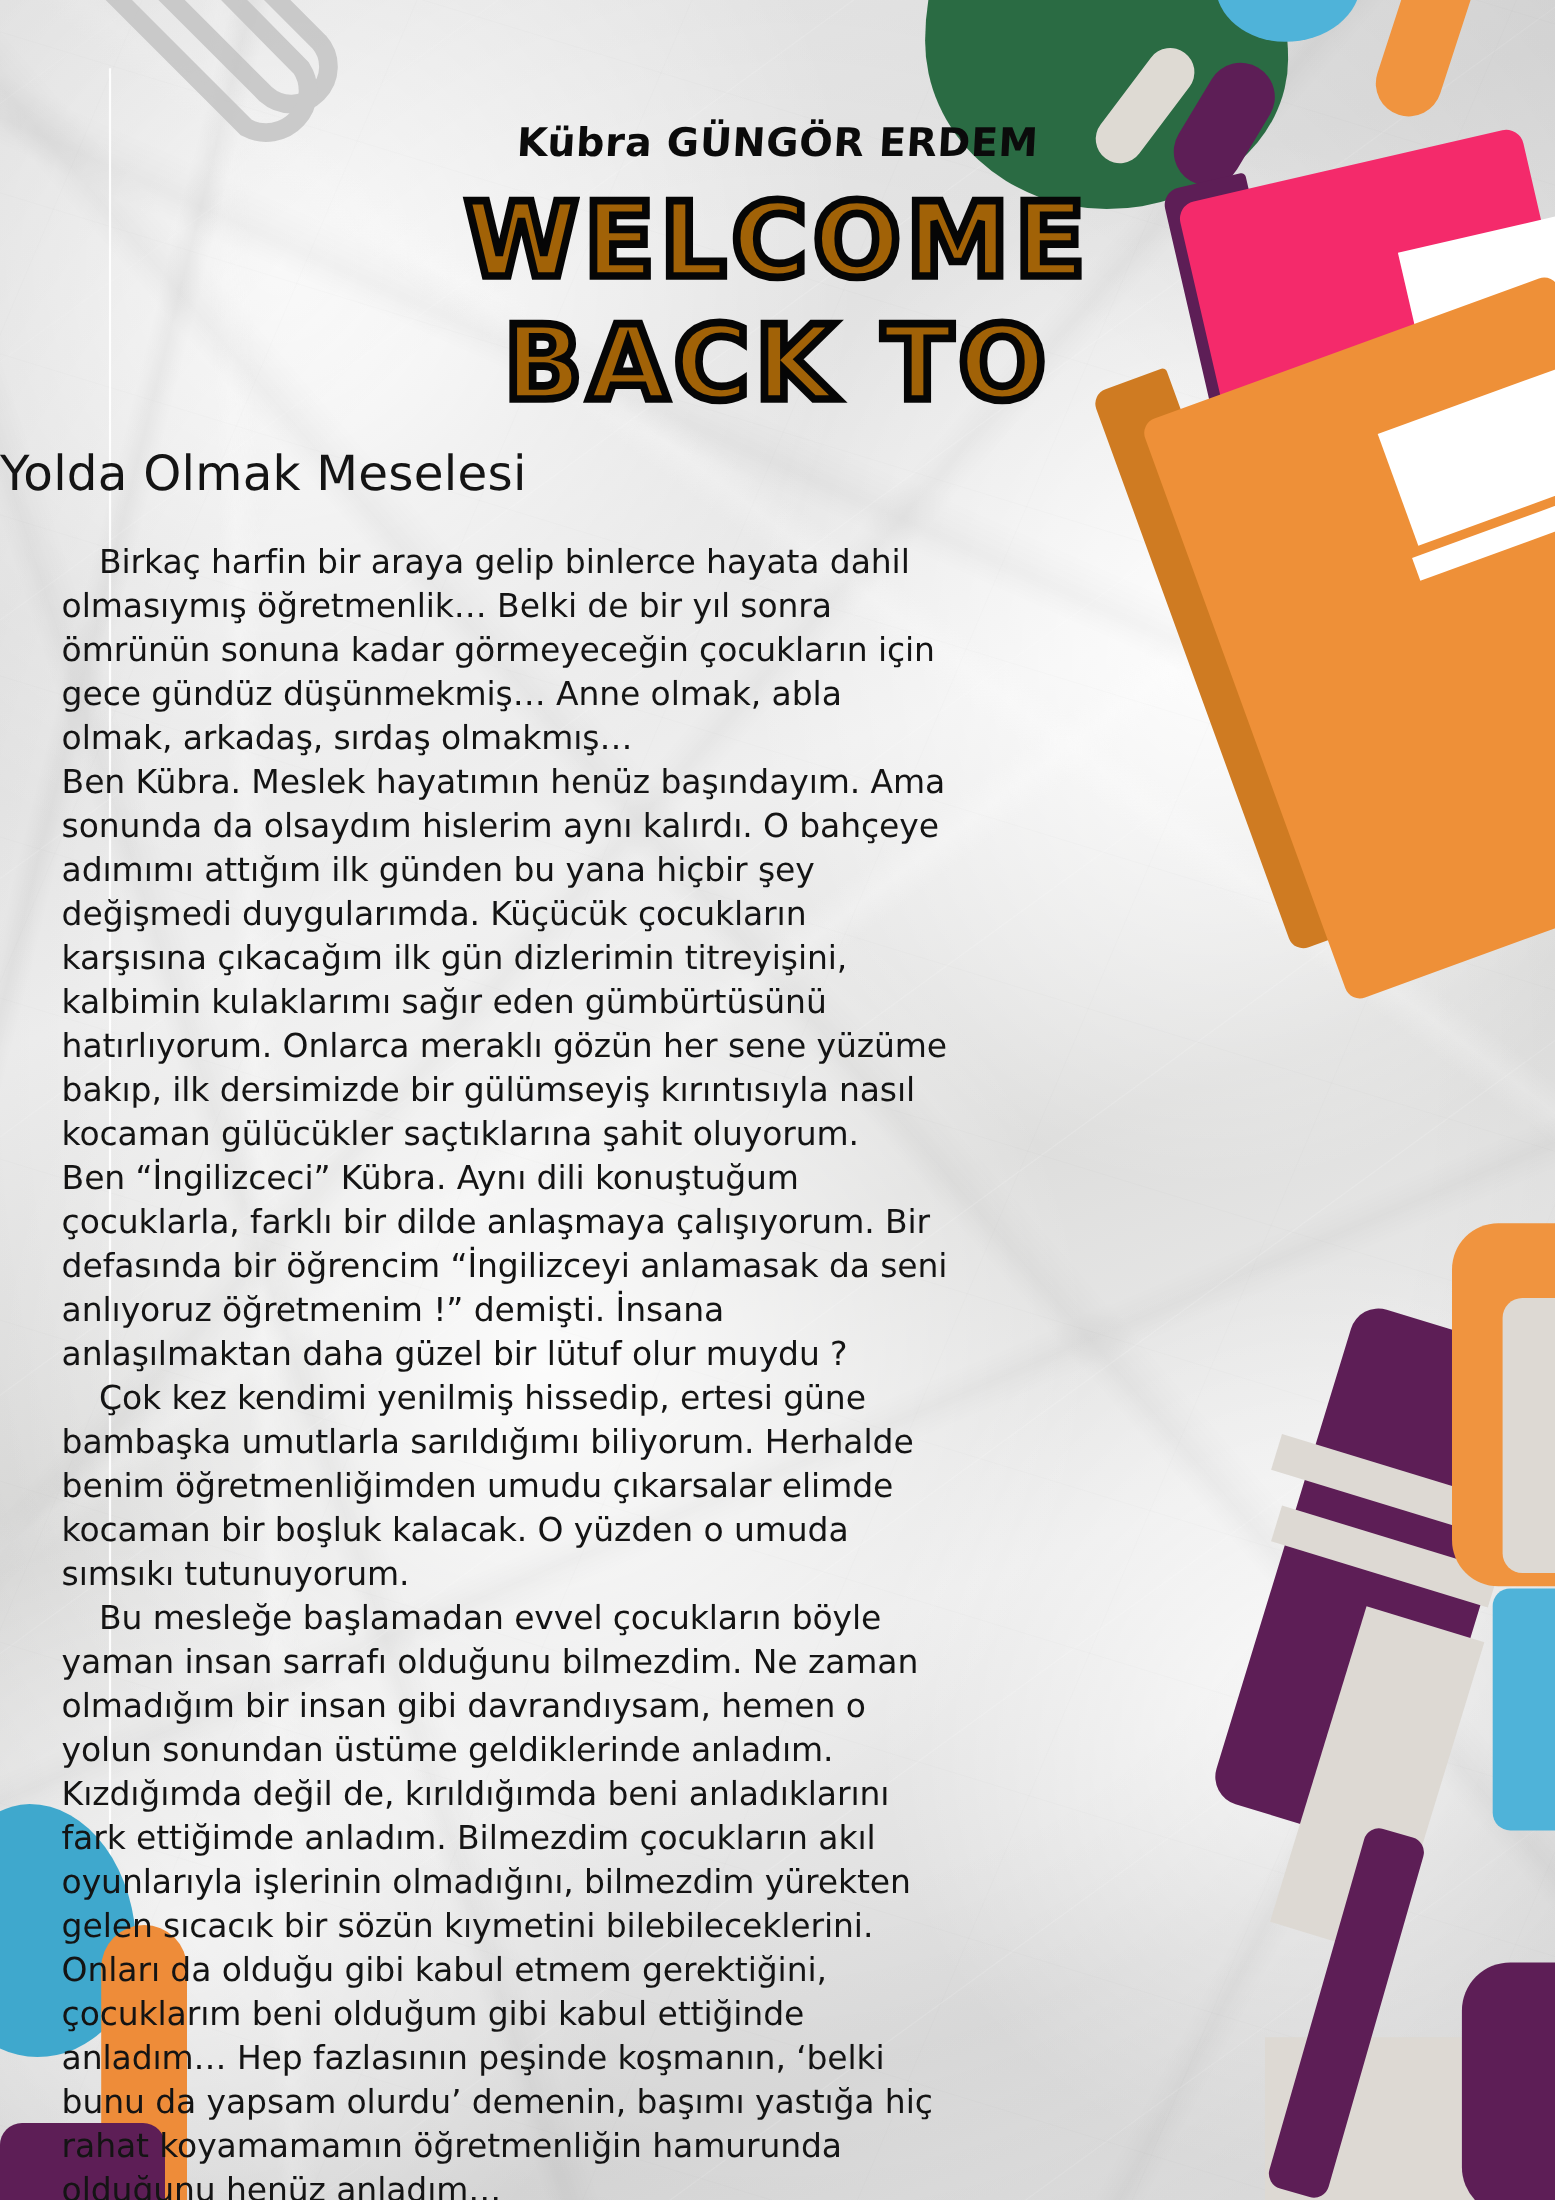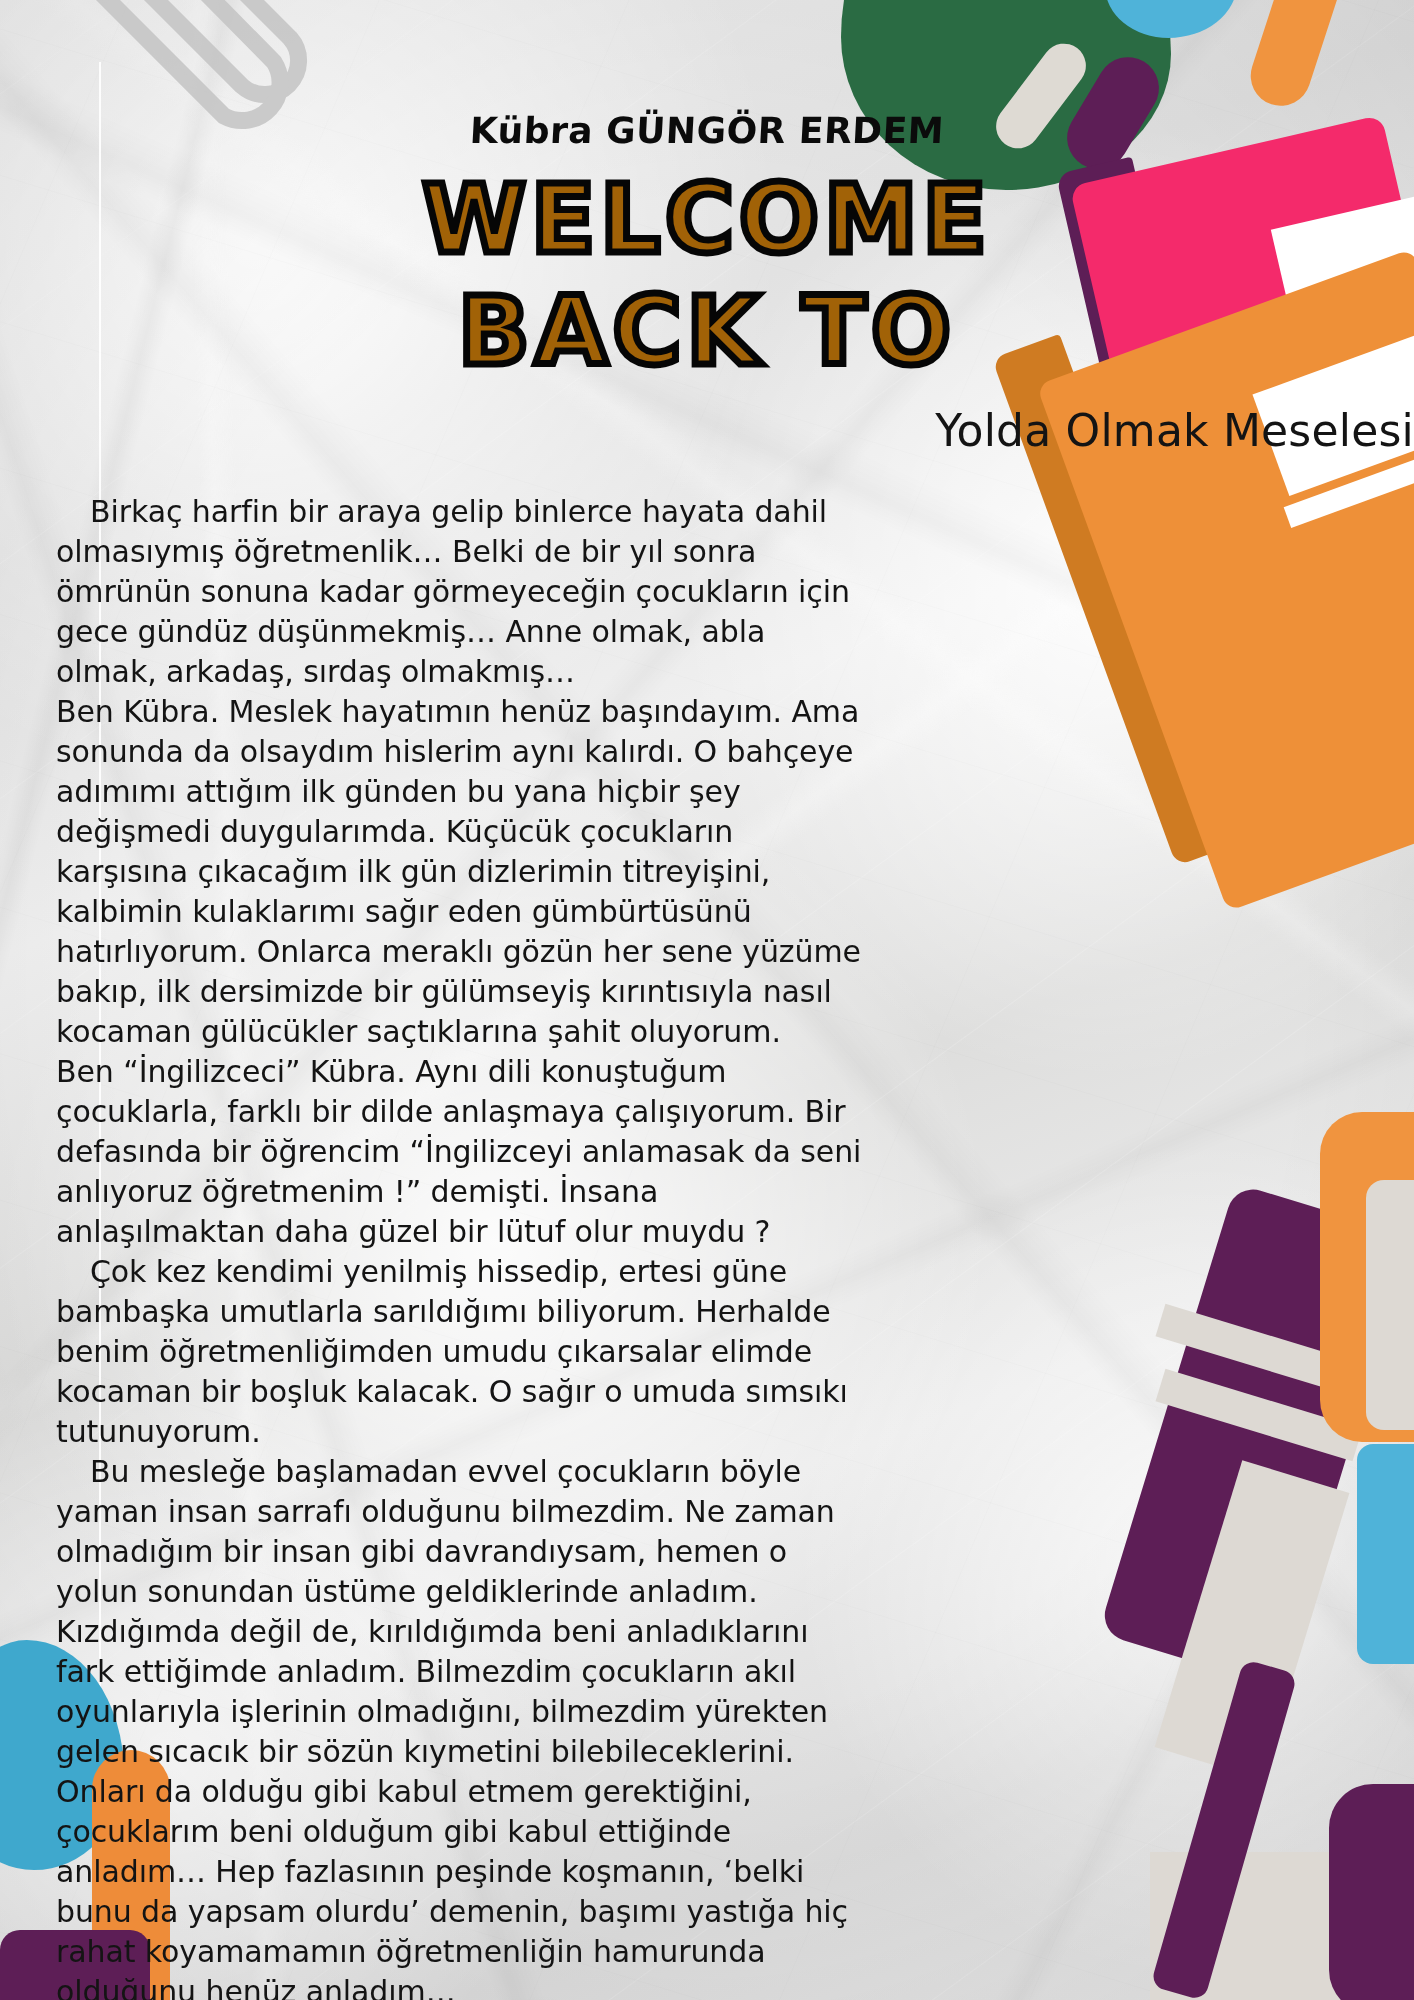--- a/index.html
+++ b/index.html
@@ -282,7 +282,7 @@
   .headline div { margin-bottom: 22px; }
 
   .subtitle {
-    text-align: right;
+    text-align: left;
     font-family: "DejaVu Sans", sans-serif;
     font-size: 44px;
     font-weight: 400;

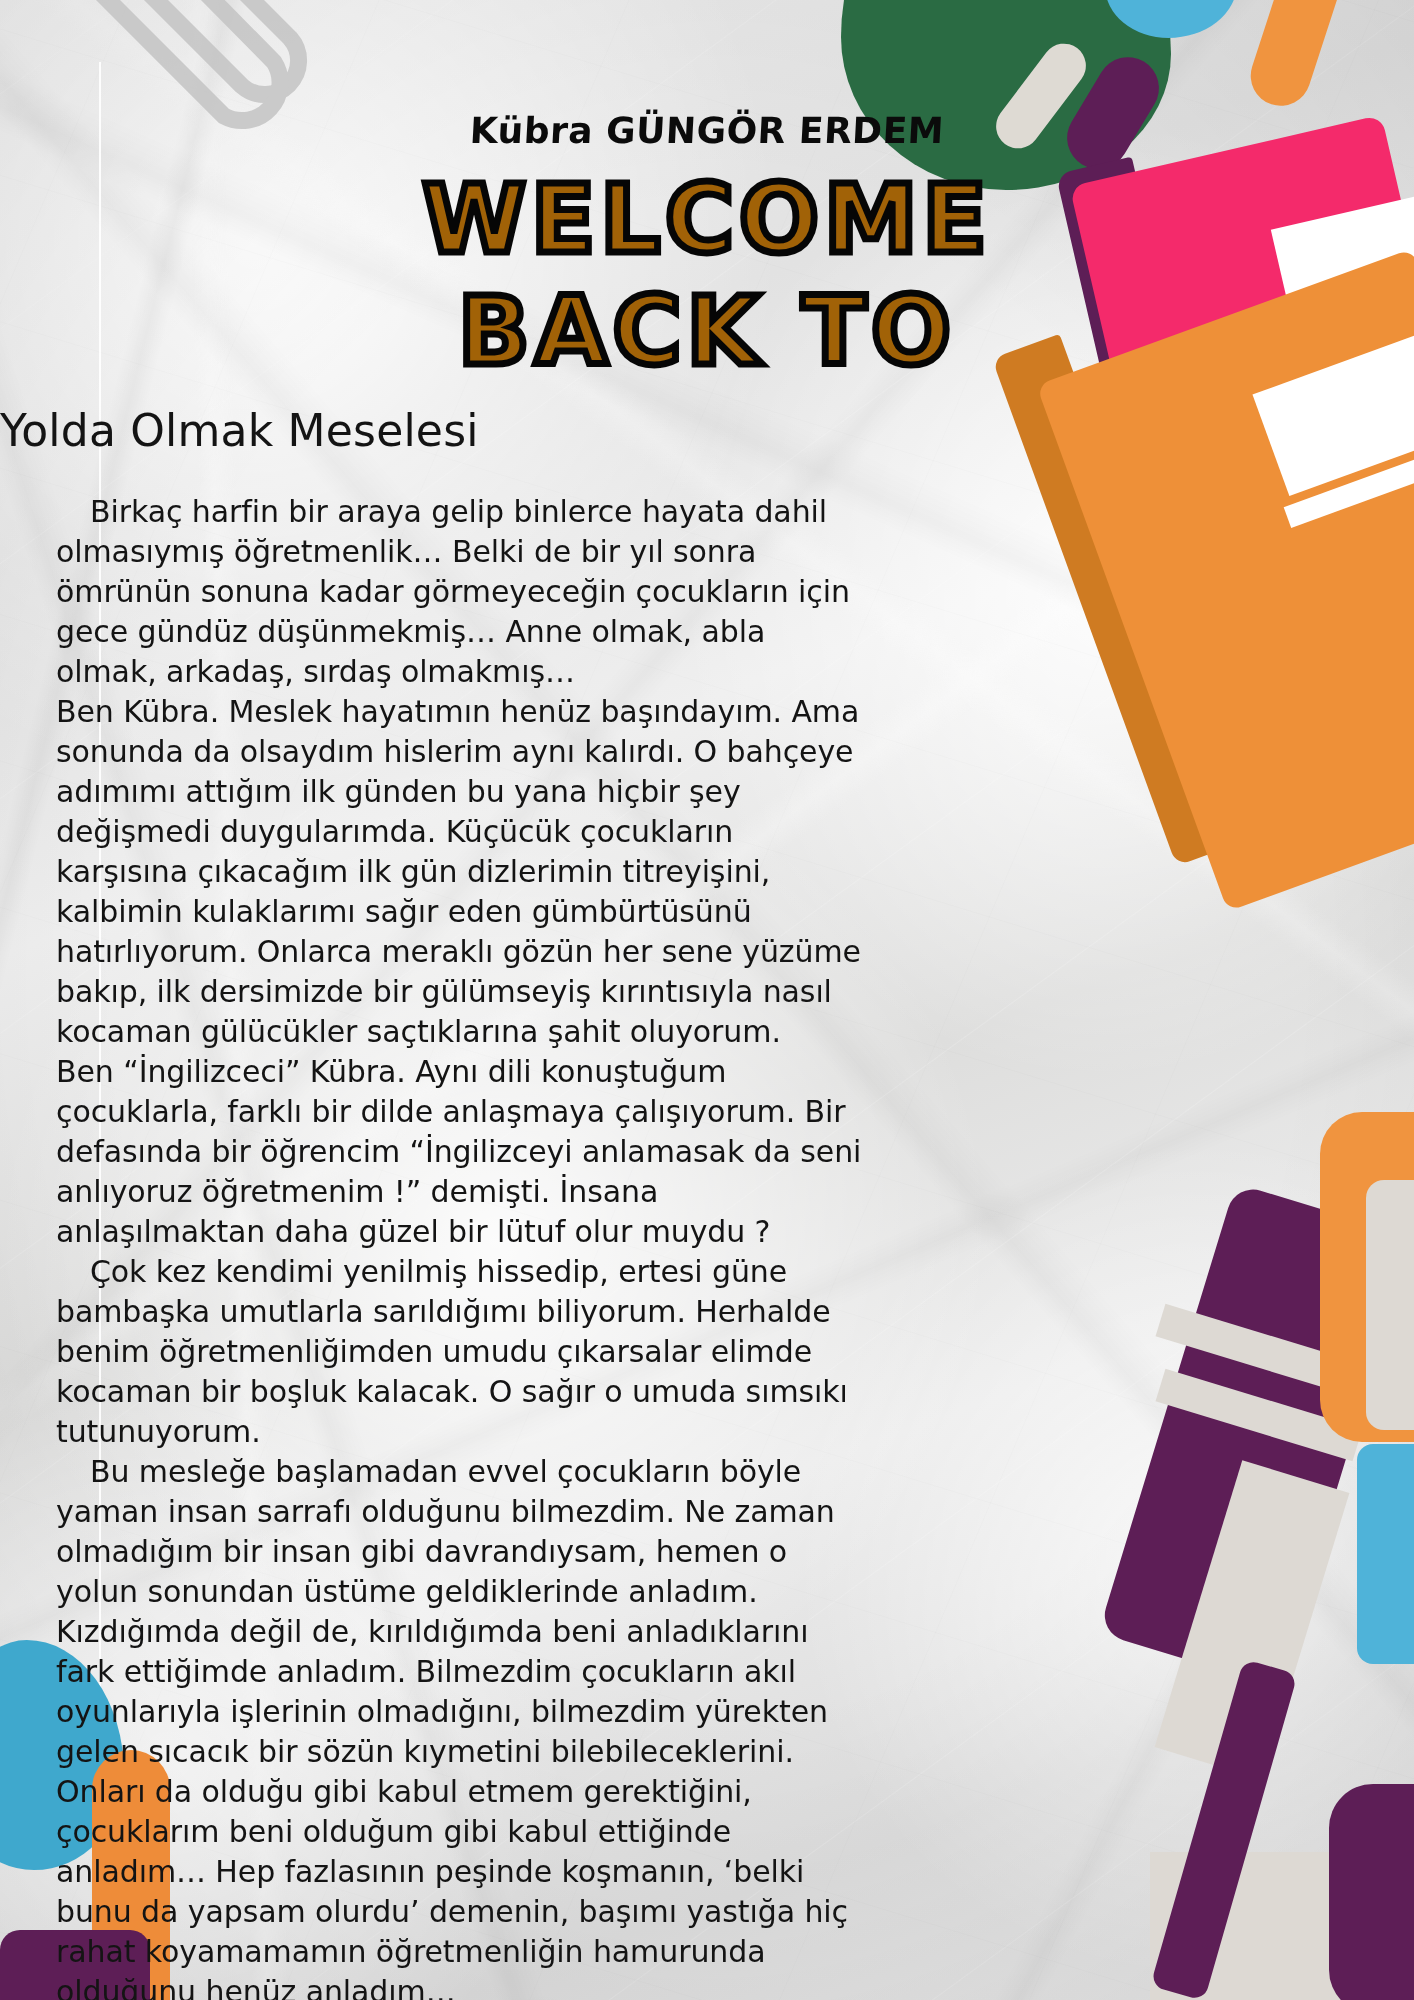--- a/index.html
+++ b/index.html
@@ -371,7 +371,7 @@
       <p>Birkaç harfin bir araya gelip binlerce hayata dahil olmasıymış öğretmenlik… Belki de bir yıl sonra ömrünün sonuna kadar görmeyeceğin çocukların için gece gündüz düşünmekmiş… Anne olmak, abla olmak, arkadaş, sırdaş olmakmış…</p>
       <p class="cont">Ben Kübra. Meslek hayatımın henüz başındayım. Ama sonunda da olsaydım hislerim aynı kalırdı. O bahçeye adımımı attığım ilk günden bu yana hiçbir şey değişmedi duygularımda. Küçücük çocukların karşısına çıkacağım ilk gün dizlerimin titreyişini, kalbimin kulaklarımı sağır eden gümbürtüsünü hatırlıyorum. Onlarca meraklı gözün her sene yüzüme bakıp, ilk dersimizde bir gülümseyiş kırıntısıyla nasıl kocaman gülücükler saçtıklarına şahit oluyorum.</p>
       <p class="cont">Ben “İngilizceci” Kübra. Aynı dili konuştuğum çocuklarla, farklı bir dilde anlaşmaya çalışıyorum. Bir defasında bir öğrencim “İngilizceyi anlamasak da seni anlıyoruz öğretmenim !” demişti. İnsana anlaşılmaktan daha güzel bir lütuf olur muydu ?</p>
-      <p>Çok kez kendimi yenilmiş hissedip, ertesi güne bambaşka umutlarla sarıldığımı biliyorum. Herhalde benim öğretmenliğimden umudu çıkarsalar elimde kocaman bir boşluk kalacak. O sağır o umuda sımsıkı tutunuyorum.</p>
+      <p>Çok kez kendimi yenilmiş hissedip, ertesi güne bambaşka umutlarla sarıldığımı biliyorum. Herhalde benim öğretmenliğimden umudu çıkarsalar elimde kocaman bir boşluk kalacak. O yüzden o umuda sımsıkı tutunuyorum.</p>
       <p>Bu mesleğe başlamadan evvel çocukların böyle yaman insan sarrafı olduğunu bilmezdim. Ne zaman olmadığım bir insan gibi davrandıysam, hemen o yolun sonundan üstüme geldiklerinde anladım. Kızdığımda değil de, kırıldığımda beni anladıklarını fark ettiğimde anladım. Bilmezdim çocukların akıl oyunlarıyla işlerinin olmadığını, bilmezdim yürekten gelen sıcacık bir sözün kıymetini bilebileceklerini. Onları da olduğu gibi kabul etmem gerektiğini, çocuklarım beni olduğum gibi kabul ettiğinde anladım… Hep fazlasının peşinde koşmanın, ‘belki bunu da yapsam olurdu’ demenin, başımı yastığa hiç rahat koyamamamın öğretmenliğin hamurunda olduğunu henüz anladım…</p>
     </div>
 

